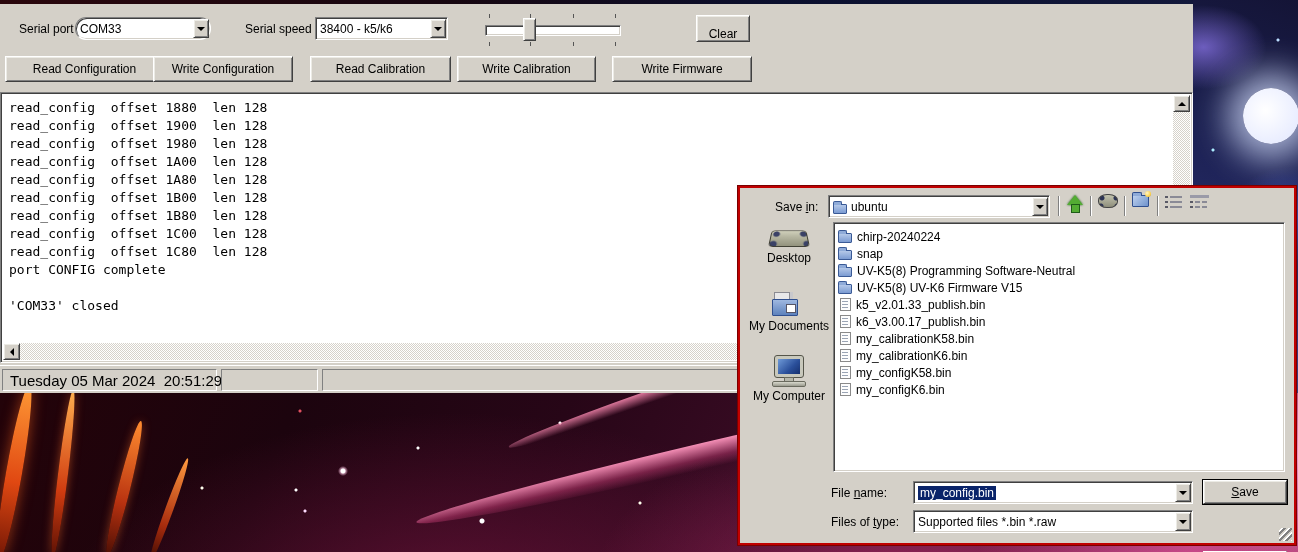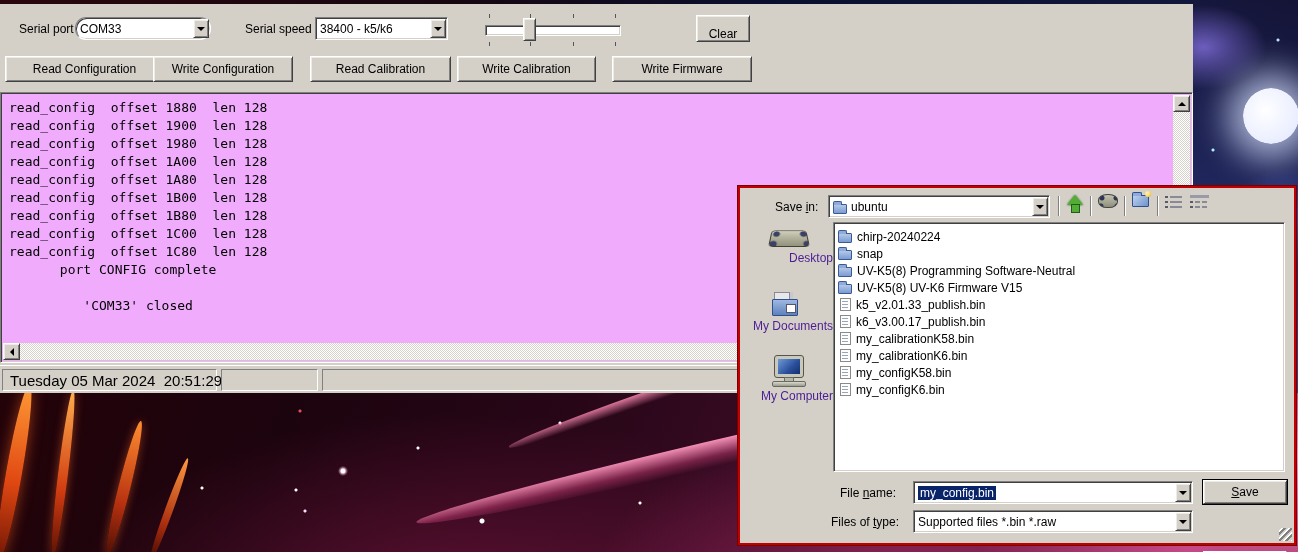--- a/index.html
+++ b/index.html
@@ -94,7 +94,7 @@
   .console { position:absolute; left:0; top:88px; width:1193px; height:271px;
     border:1px solid; border-color:#808080 #ffffff #ffffff #808080;
     box-shadow:inset 1px 1px 0 #404040, inset -1px -1px 0 #d4d0c8;
-    background:#f0abfc;text-align:center; }
+    background:#ffffff; }
   .console-inner { position:absolute; left:2px; top:2px; right:2px; bottom:2px; overflow:hidden; }
   .console-text { position:absolute; left:6px; top:5px;
     font-family:"DejaVu Sans Mono", monospace; font-size:13px; color:#000; }

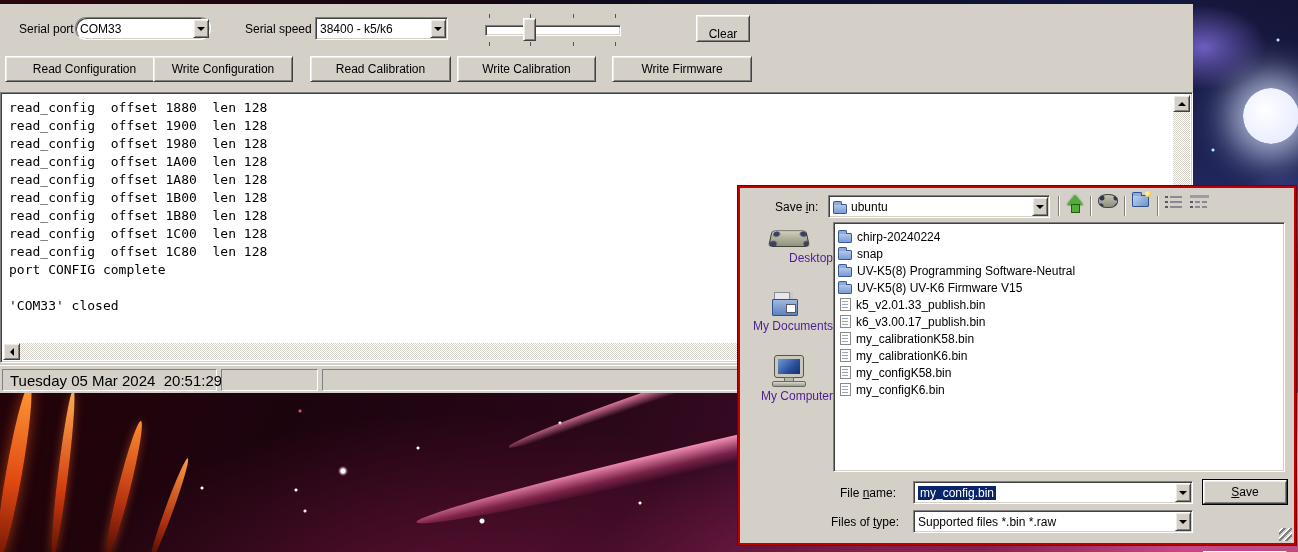--- a/index.html
+++ b/index.html
@@ -117,7 +117,7 @@
   .dialog { position:absolute; left:738px; top:186px; width:558px; height:359px; z-index:10;
     background:#d4d0c8; border:2px solid #c00000; box-shadow:0 0 0 1px #7a0000; }
 
-  .dlg-sidebar-item { position:absolute; left:5px; width:88px; text-align:right; font-size:12px; color:#4c1d95; }
+  .dlg-sidebar-item { position:absolute; left:5px; width:88px; text-align:center; font-size:12px; color:#000000; }
   .dlg-sidebar-item .ic-wrap { display:flex; justify-content:center; margin-bottom:3px; }
 
   .filelist { position:absolute; left:93px; top:34px; width:452px; height:250px;

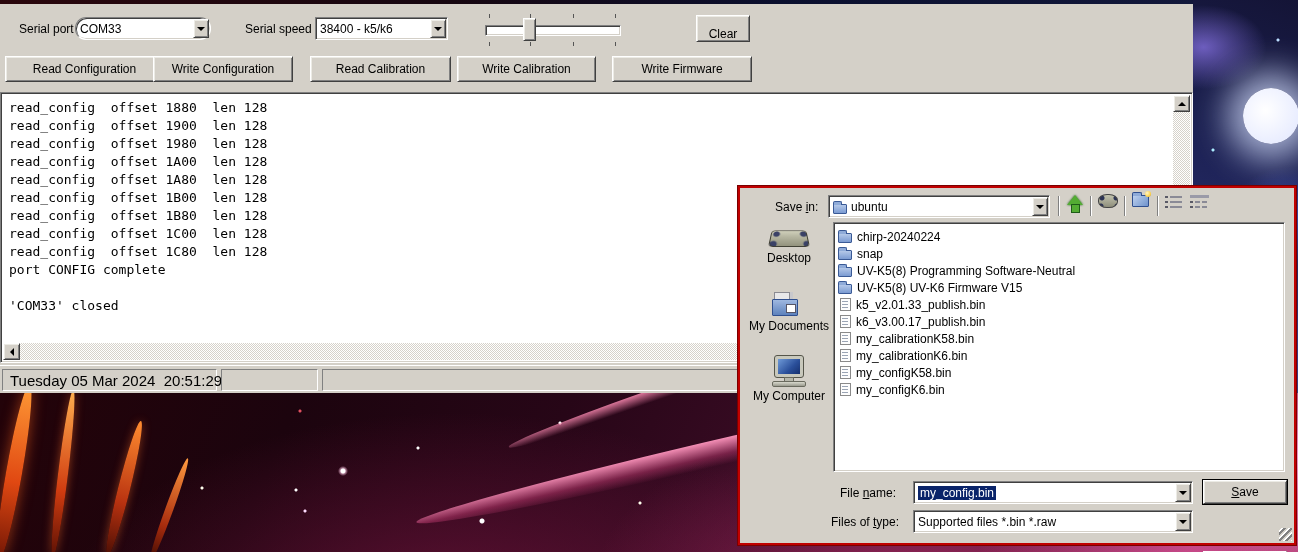--- a/index.html
+++ b/index.html
@@ -381,7 +381,7 @@
     <div class="file-row"><span class="icon-file"></span><span>my_configK6.bin</span></div>
   </div>
 
-  <div class="label" style="left:91px; top:298px;margin-left:9px;"><span>File </span><span class="mn">n</span><span>ame:</span></div>
+  <div class="label" style="left:91px; top:298px;"><span>File </span><span class="mn">n</span><span>ame:</span></div>
   <div class="combo sunken" style="left:173px; top:293px; width:280px; height:23px;">
     <span class="val"><span class="sel">my_config.bin</span></span>
     <span class="combo-btn">

